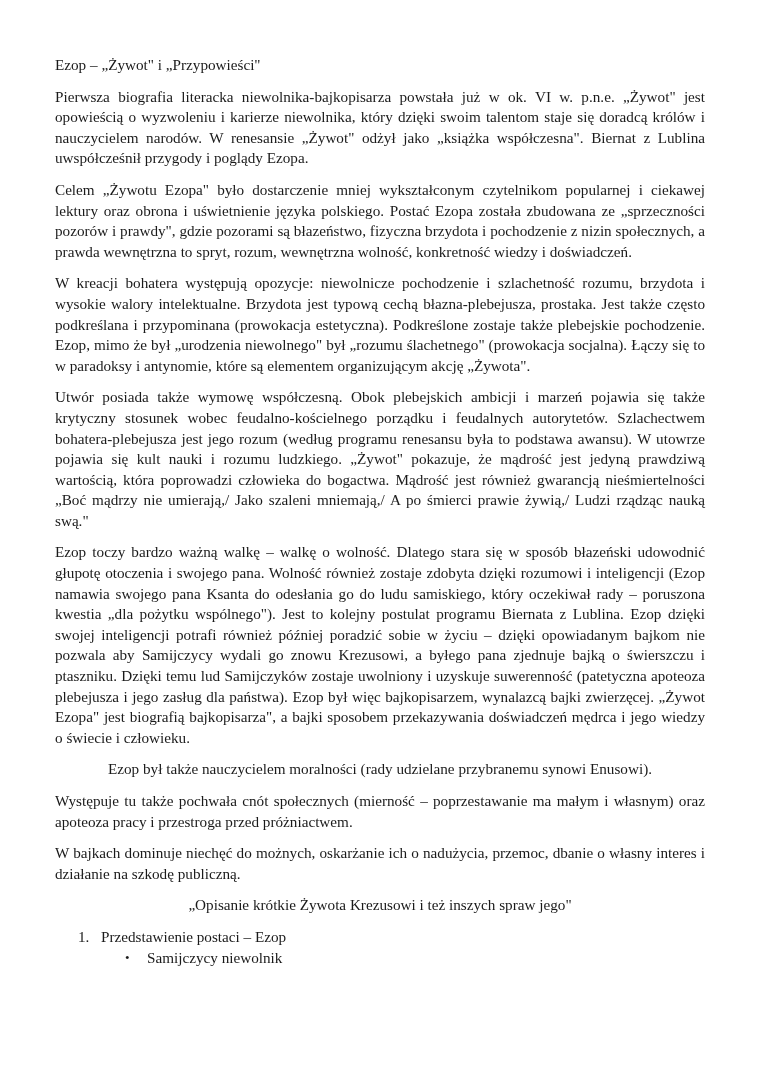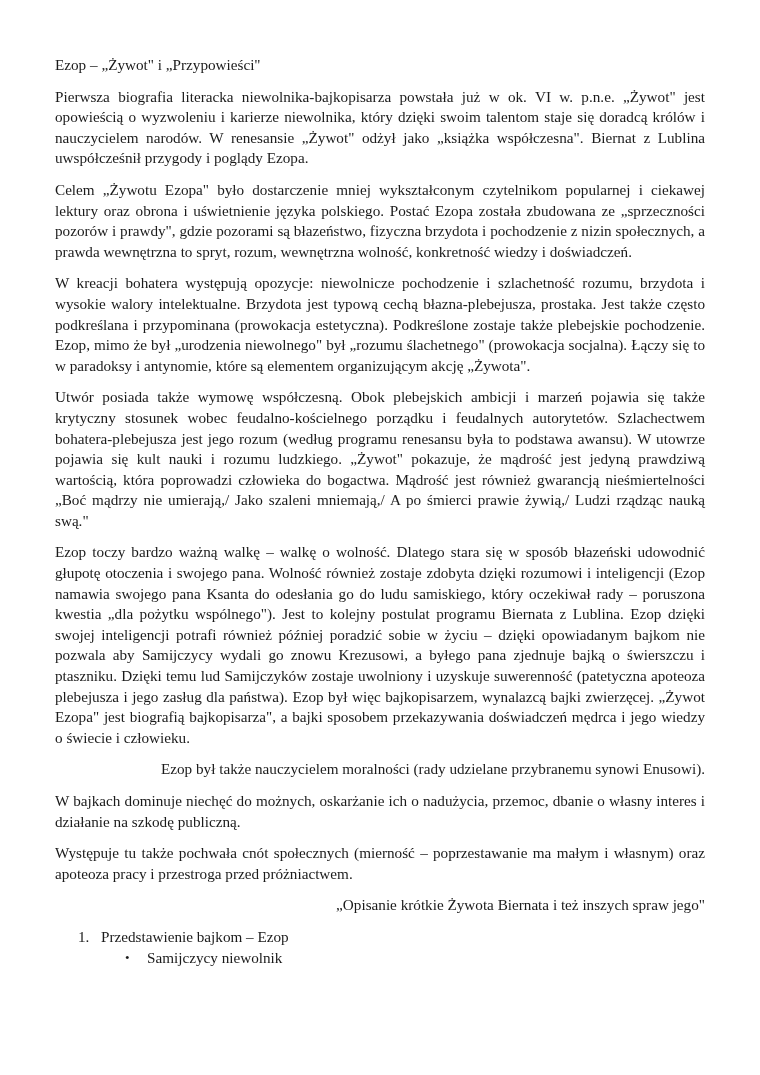--- a/index.html
+++ b/index.html
@@ -33,7 +33,7 @@
       text-justify: inter-word;
     }
     p.para.left {
-      text-align: right;
+      text-align: center;
     }
     ol.outline {
       margin: 0;

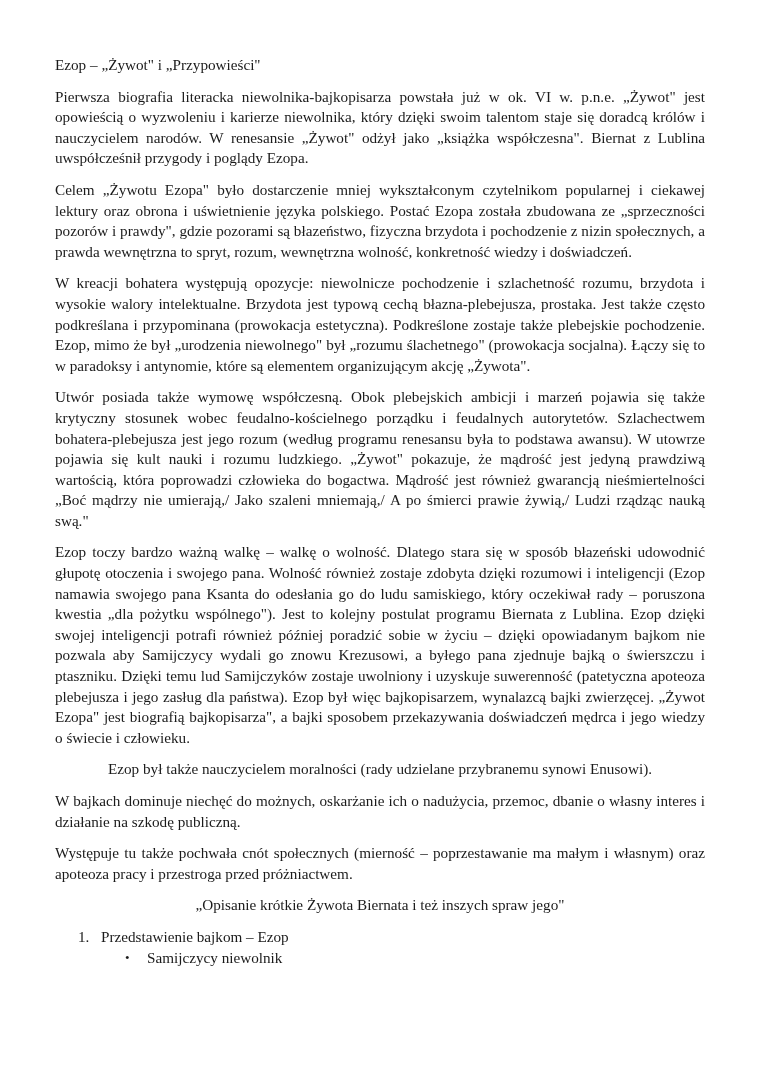--- a/index.html
+++ b/index.html
@@ -76,8 +76,8 @@
   <p class="para">Utwór posiada także wymowę współczesną. Obok plebejskich ambicji i marzeń pojawia się także krytyczny stosunek wobec feudalno-kościelnego porządku i feudalnych autorytetów. Szlachectwem bohatera-plebejusza jest jego rozum (według programu renesansu była to podstawa awansu). W utowrze pojawia się kult nauki i rozumu ludzkiego. „Żywot" pokazuje, że mądrość jest jedyną prawdziwą wartością, która poprowadzi człowieka do bogactwa. Mądrość jest również gwarancją nieśmiertelności „Boć mądrzy nie umierają,/ Jako szaleni mniemają,/ A po śmierci prawie żywią,/ Ludzi rządząc nauką swą."</p>
   <p class="para">Ezop toczy bardzo ważną walkę – walkę o wolność. Dlatego stara się w sposób błazeński udowodnić głupotę otoczenia i swojego pana. Wolność również zostaje zdobyta dzięki rozumowi i inteligencji (Ezop namawia swojego pana Ksanta do odesłania go do ludu samiskiego, który oczekiwał rady – poruszona kwestia „dla pożytku wspólnego"). Jest to kolejny postulat programu Biernata z Lublina. Ezop dzięki swojej inteligencji potrafi również później poradzić sobie w życiu – dzięki opowiadanym bajkom nie pozwala aby Samijczycy wydali go znowu Krezusowi, a byłego pana zjednuje bajką o świerszczu i ptaszniku. Dzięki temu lud Samijczyków zostaje uwolniony i uzyskuje suwerenność (patetyczna apoteoza plebejusza i jego zasług dla państwa). Ezop był więc bajkopisarzem, wynalazcą bajki zwierzęcej. „Żywot Ezopa" jest biografią bajkopisarza", a bajki sposobem przekazywania doświadczeń mędrca i jego wiedzy o świecie i człowieku.</p>
   <p class="para left">Ezop był także nauczycielem moralności (rady udzielane przybranemu synowi Enusowi).</p>
+  <p class="para">Występuje tu także pochwała cnót społecznych (mierność – poprzestawanie ma małym i własnym) oraz apoteoza pracy i przestroga przed próżniactwem.</p>
   <p class="para">W bajkach dominuje niechęć do możnych, oskarżanie ich o nadużycia, przemoc, dbanie o własny interes i działanie na szkodę publiczną.</p>
-  <p class="para">Występuje tu także pochwała cnót społecznych (mierność – poprzestawanie ma małym i własnym) oraz apoteoza pracy i przestroga przed próżniactwem.</p>
   <p class="para left">„Opisanie krótkie Żywota Biernata i też inszych spraw jego"</p>
 
   <ol class="outline">

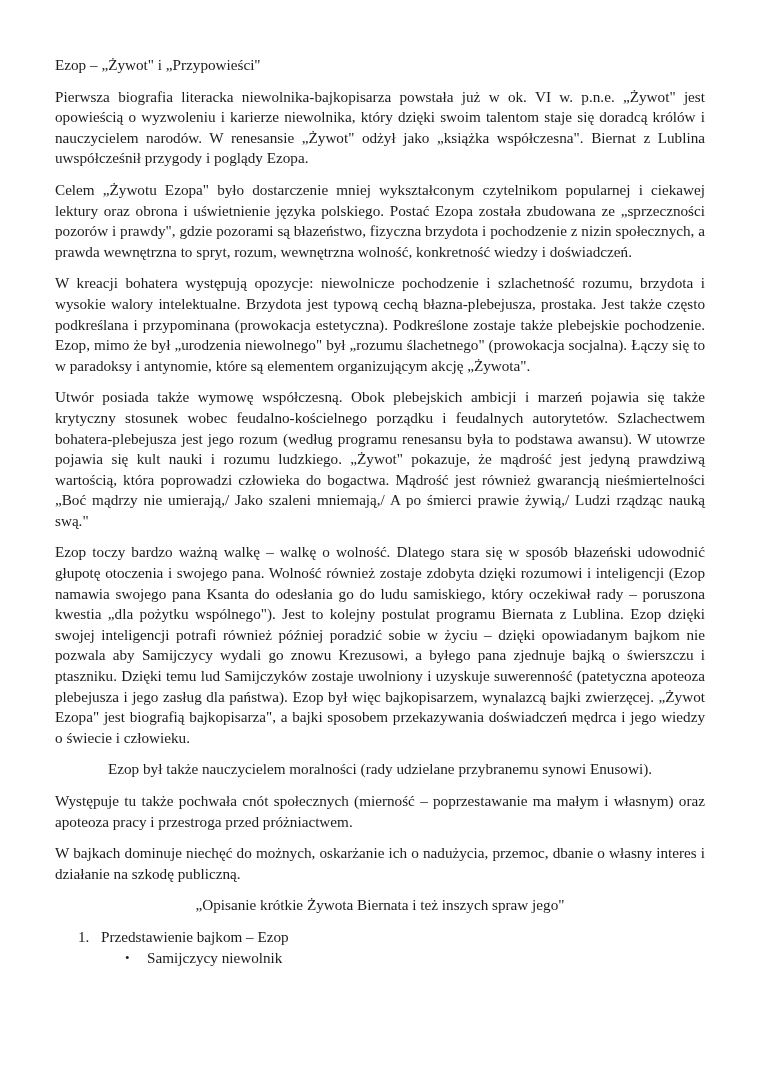--- a/index.html
+++ b/index.html
@@ -78,7 +78,7 @@
   <p class="para left">Ezop był także nauczycielem moralności (rady udzielane przybranemu synowi Enusowi).</p>
   <p class="para">Występuje tu także pochwała cnót społecznych (mierność – poprzestawanie ma małym i własnym) oraz apoteoza pracy i przestroga przed próżniactwem.</p>
   <p class="para">W bajkach dominuje niechęć do możnych, oskarżanie ich o nadużycia, przemoc, dbanie o własny interes i działanie na szkodę publiczną.</p>
-  <p class="para left">„Opisanie krótkie Żywota Biernata i też inszych spraw jego"</p>
+  <p class="para left">„Opisanie krótkie Żywota Krezusowi i też inszych spraw jego"</p>
 
   <ol class="outline">
     <li>

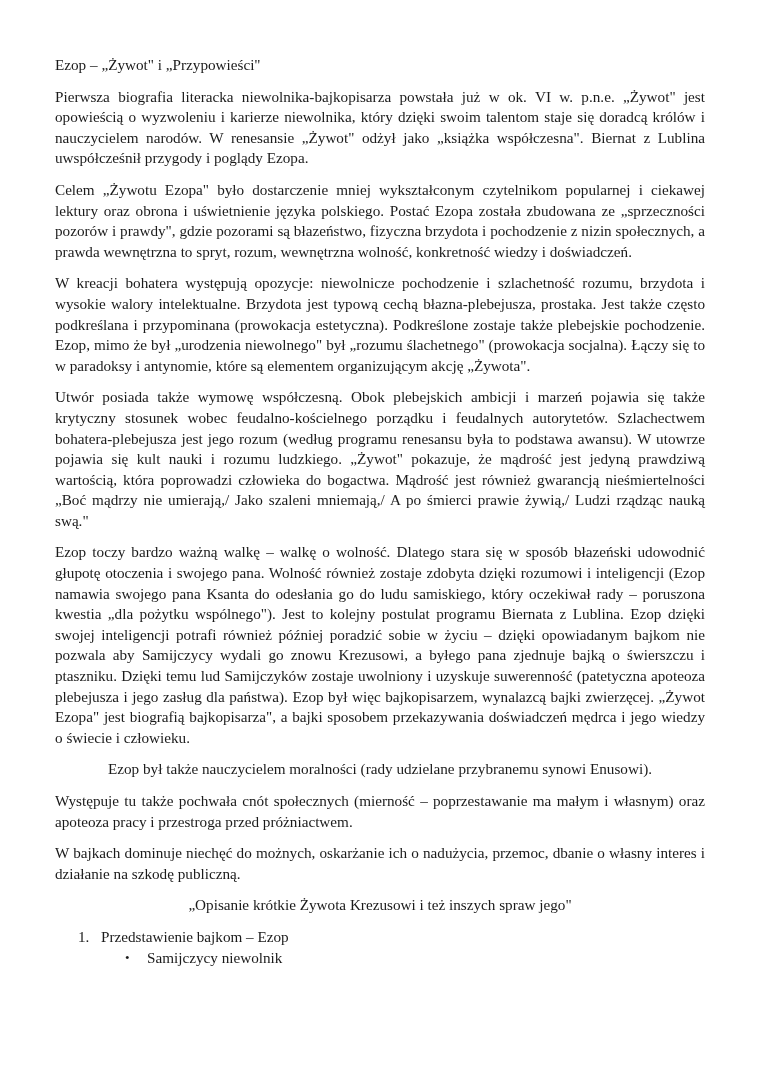--- a/index.html
+++ b/index.html
@@ -83,7 +83,7 @@
   <ol class="outline">
     <li>
       <span class="num">1.</span>
-      <span>Przedstawienie bajkom – Ezop</span>
+      <span>Przedstawienie postaci – Ezop</span>
       <ul class="sub">
         <li>
           <span class="bullet">•</span>

